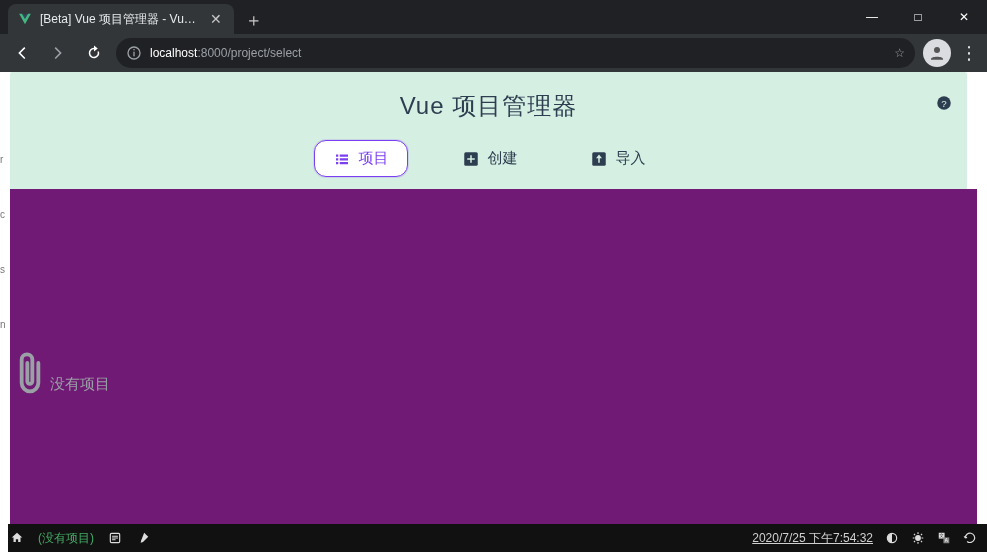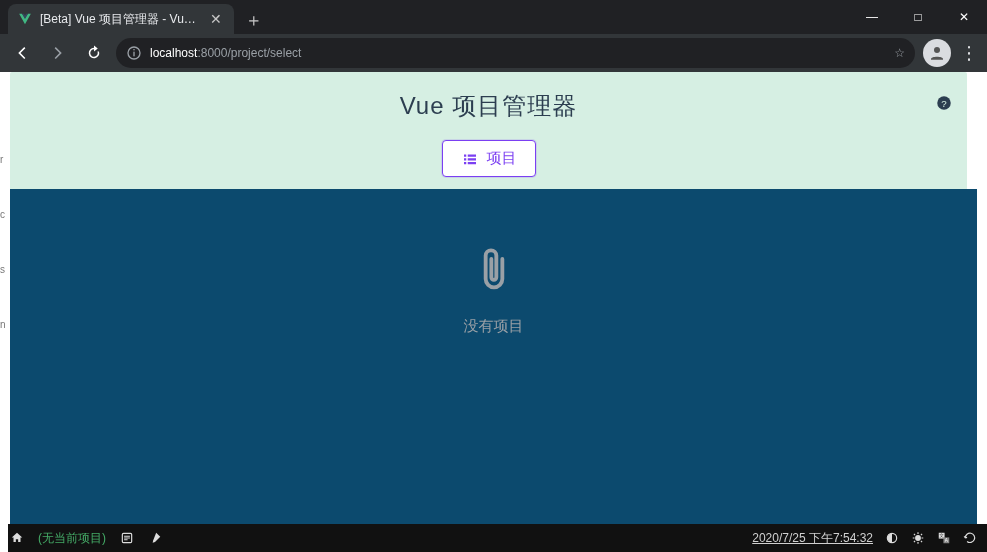--- a/index.html
+++ b/index.html
@@ -54,7 +54,7 @@
   .tabs-row { display:flex; justify-content:center; gap:36px; margin-top:18px; }
   .vue-tab {
     display:flex; align-items:center; gap:8px; font-size:15px; color:#2c3e50;
-    padding: 8px 18px; border-radius:4px; background:transparent;
+    padding: 8px 18px; border-radius:12px; background:transparent;
   }
   .vue-tab.active { background:#fff; color:#7b3ff2; border:1.5px solid #7b3ff2; box-shadow:0 0 0 1px rgba(123,63,242,.15);}
   .vue-tab .ticon { width:18px; height:18px; display:flex; align-items:center; justify-content:center; }

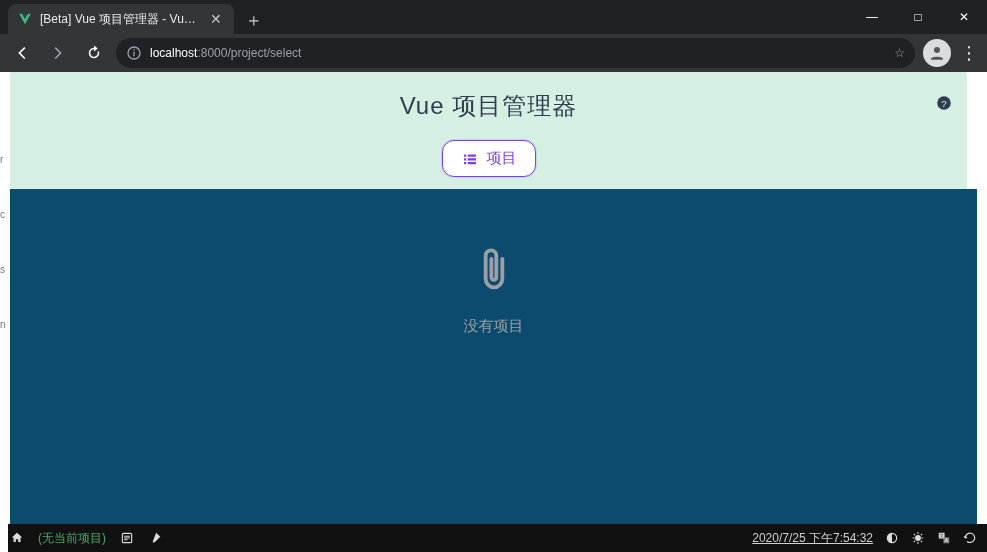--- a/index.html
+++ b/index.html
@@ -165,6 +165,16 @@
         </span>
         <span>项目</span>
       </div>
+      <div class="vue-tab">
+        <span class="ticon">
+          <svg viewBox="0 0 24 24">
+              <rect x="3" y="3" width="18" height="18" rx="2" fill="#2c3e50"></rect>
+              <path fill="#d6efe3" d="M11 7h2v10h-2z"></path>
+              <path fill="#d6efe3" d="M7 11h10v2H7z"></path>
+            </svg>
+        </span>
+        <span>创建</span>
+      </div>
     </div>
   </div>
 

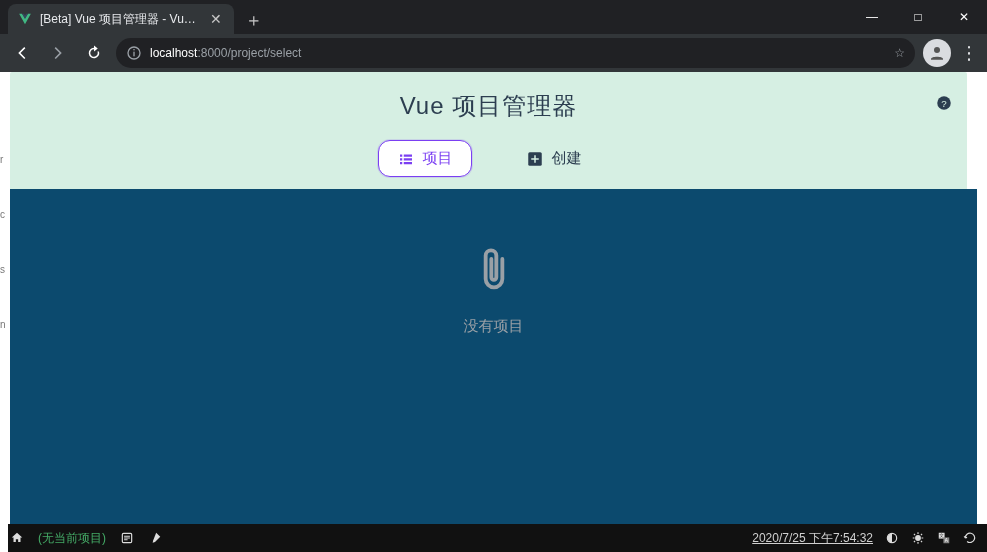--- a/index.html
+++ b/index.html
@@ -175,6 +175,15 @@
         </span>
         <span>创建</span>
       </div>
+      <div class="vue-tab">
+        <span class="ticon">
+          <svg viewBox="0 0 24 24">
+              <rect x="3" y="3" width="18" height="18" rx="2" fill="#2c3e50"></rect>
+              <path fill="#d6efe3" d="M12 6l4 5h-3v6h-2v-6H8z"></path>
+            </svg>
+        </span>
+        <span>导入</span>
+      </div>
     </div>
   </div>
 

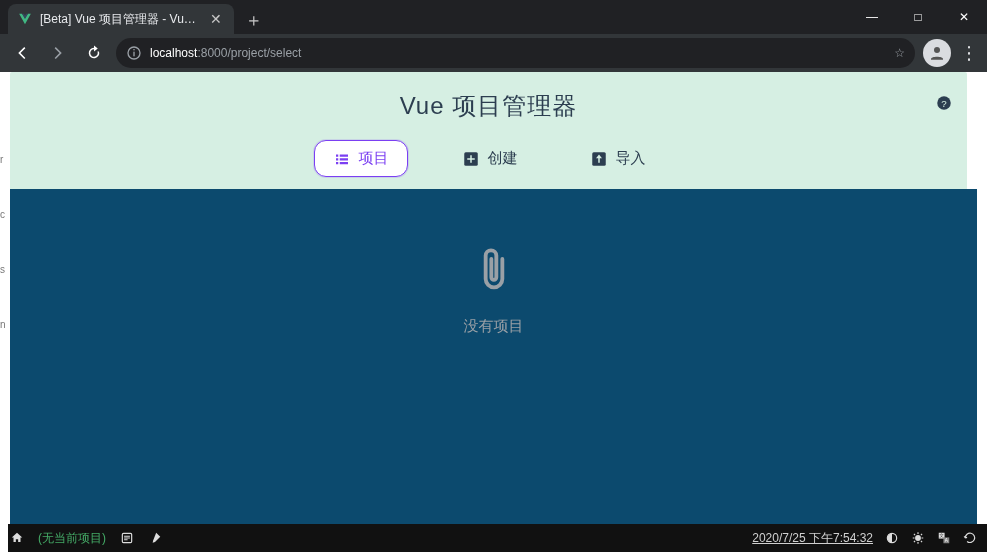--- a/index.html
+++ b/index.html
@@ -59,7 +59,7 @@
   .vue-tab.active { background:#fff; color:#7b3ff2; border:1.5px solid #7b3ff2; box-shadow:0 0 0 1px rgba(123,63,242,.15);}
   .vue-tab .ticon { width:18px; height:18px; display:flex; align-items:center; justify-content:center; }
   .vue-tab .ticon svg { width:18px; height:18px; }
-  .vue-body { flex:1; background:#0c4a6e; margin:0 10px; display:flex; flex-direction:column; align-items:center; justify-content:flex-start; padding-top:56px; }
+  .vue-body { flex:1; background:#701a75; margin:0 10px; display:flex; align-items:center; justify-content:flex-start; padding-top:56px; }
   .empty-icon { color:#9aa0a6; margin-bottom:20px; }
   .empty-text { color:#9aa0a6; font-size:15px; }
 

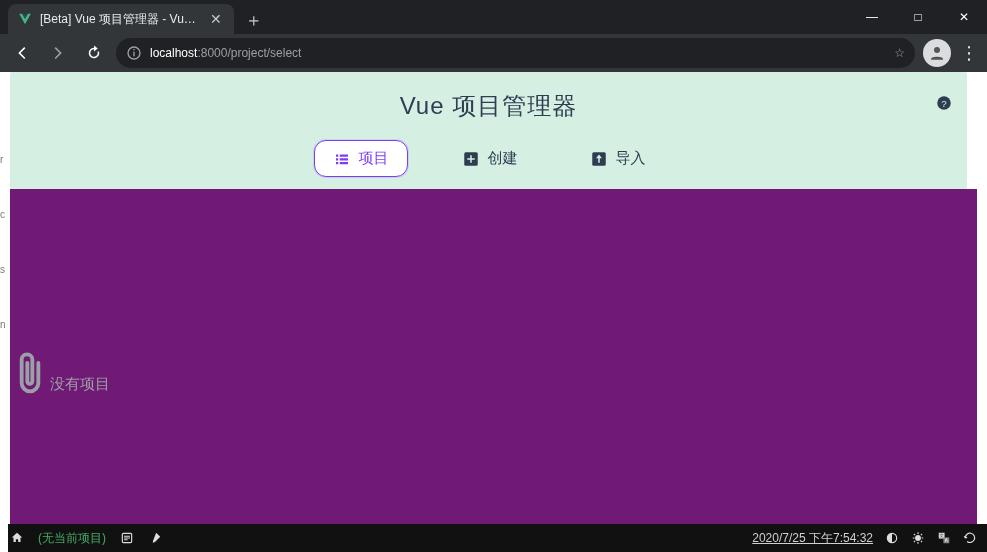--- a/index.html
+++ b/index.html
@@ -202,7 +202,7 @@
           <path fill="#ddd" d="M12 3l9 8h-3v8h-4v-5h-4v5H6v-8H3z"></path>
         </svg>
     </span>
-    <span class="sb-item np">(无当前项目)</span>
+    <span class="sb-item np">(没有项目)</span>
     <span class="sb-icon">
       <svg viewBox="0 0 24 24" width="14" height="14">
           <rect x="4" y="4" width="16" height="16" rx="2" fill="none" stroke="#ddd" stroke-width="2"></rect>

